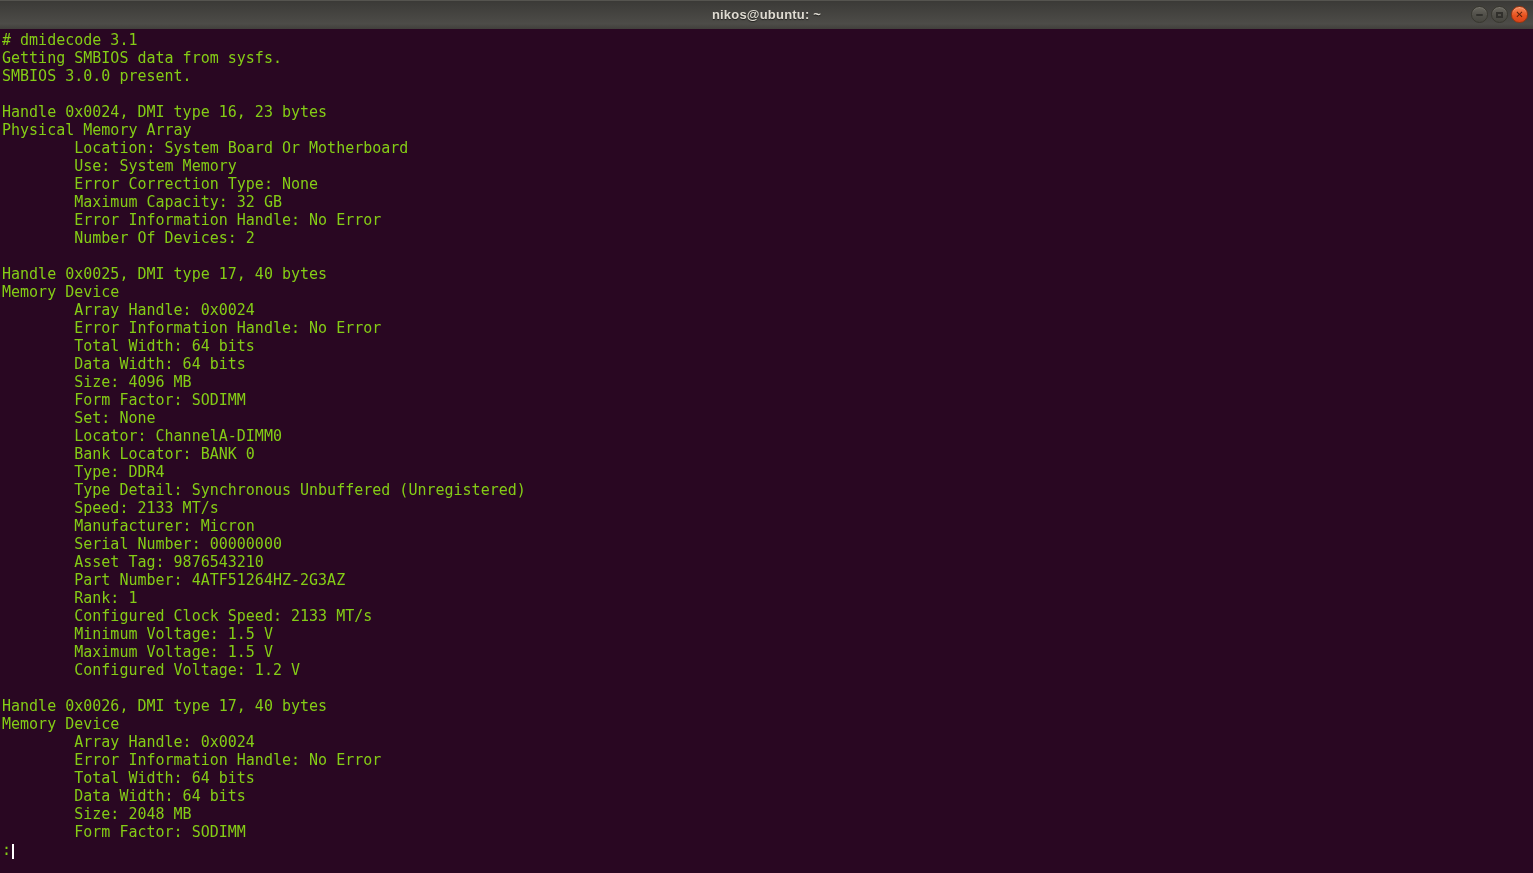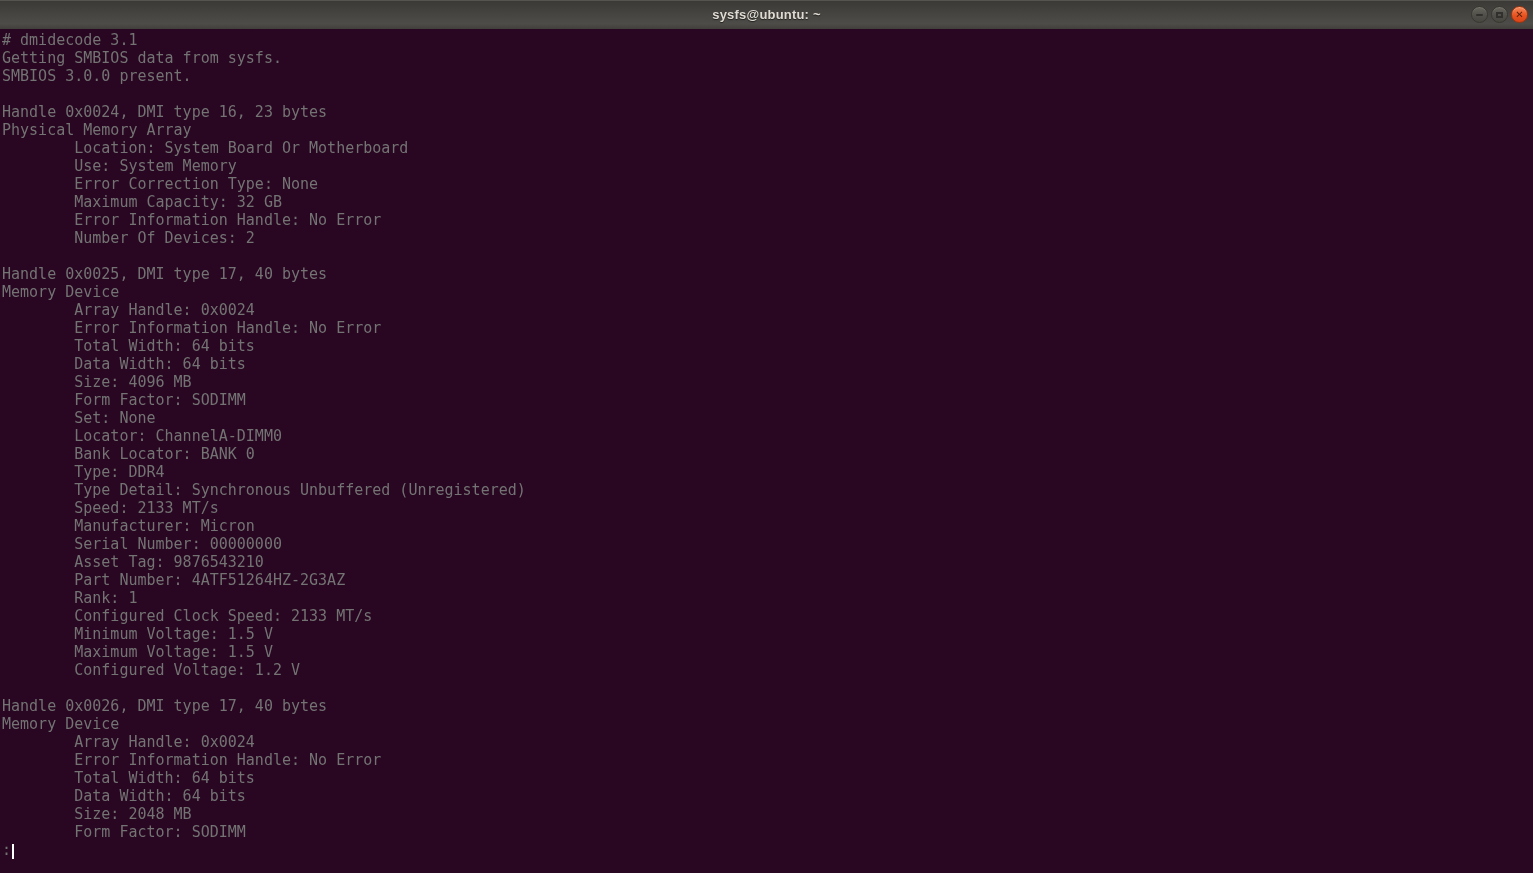--- a/index.html
+++ b/index.html
@@ -75,7 +75,7 @@
 <div class="window">
 
   <div class="titlebar">
-    <span class="title">sysfs@ubuntu: ~</span>
+    <span class="title">nikos@ubuntu: ~</span>
     <div class="controls">
       <div class="wbtn gray">
         <span class="glyph-min"></span>

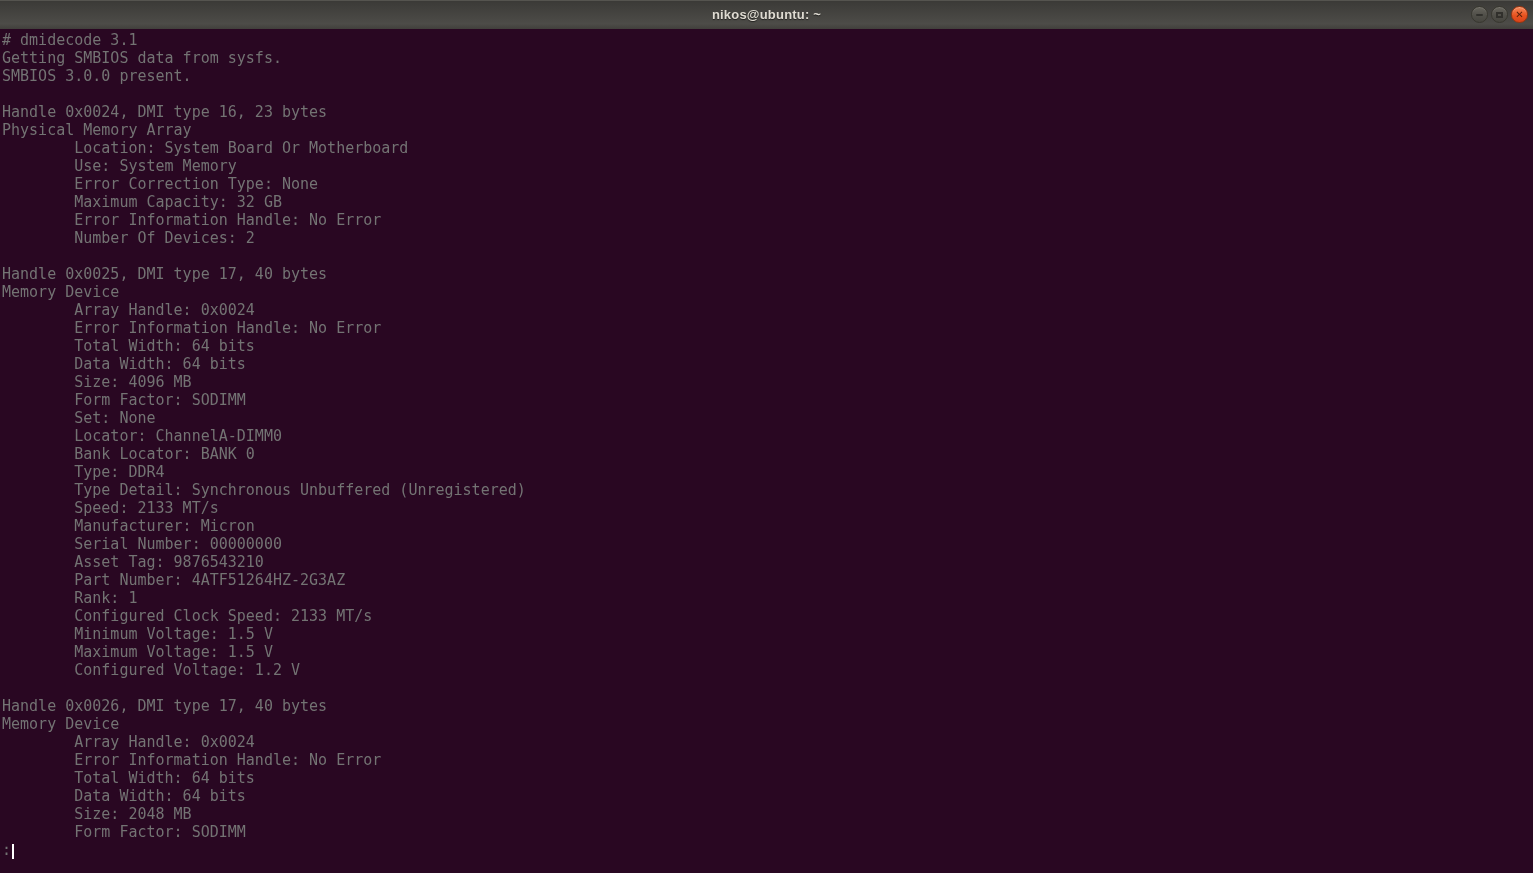--- a/index.html
+++ b/index.html
@@ -57,7 +57,7 @@
     background: #290722;
     padding: 2px 0 0 2px;
     font: 15px/18px "DejaVu Sans Mono", monospace;
-    color: #737373;
+    color: #84cc16;
     cursor: text;
   }
   .terminal pre {

